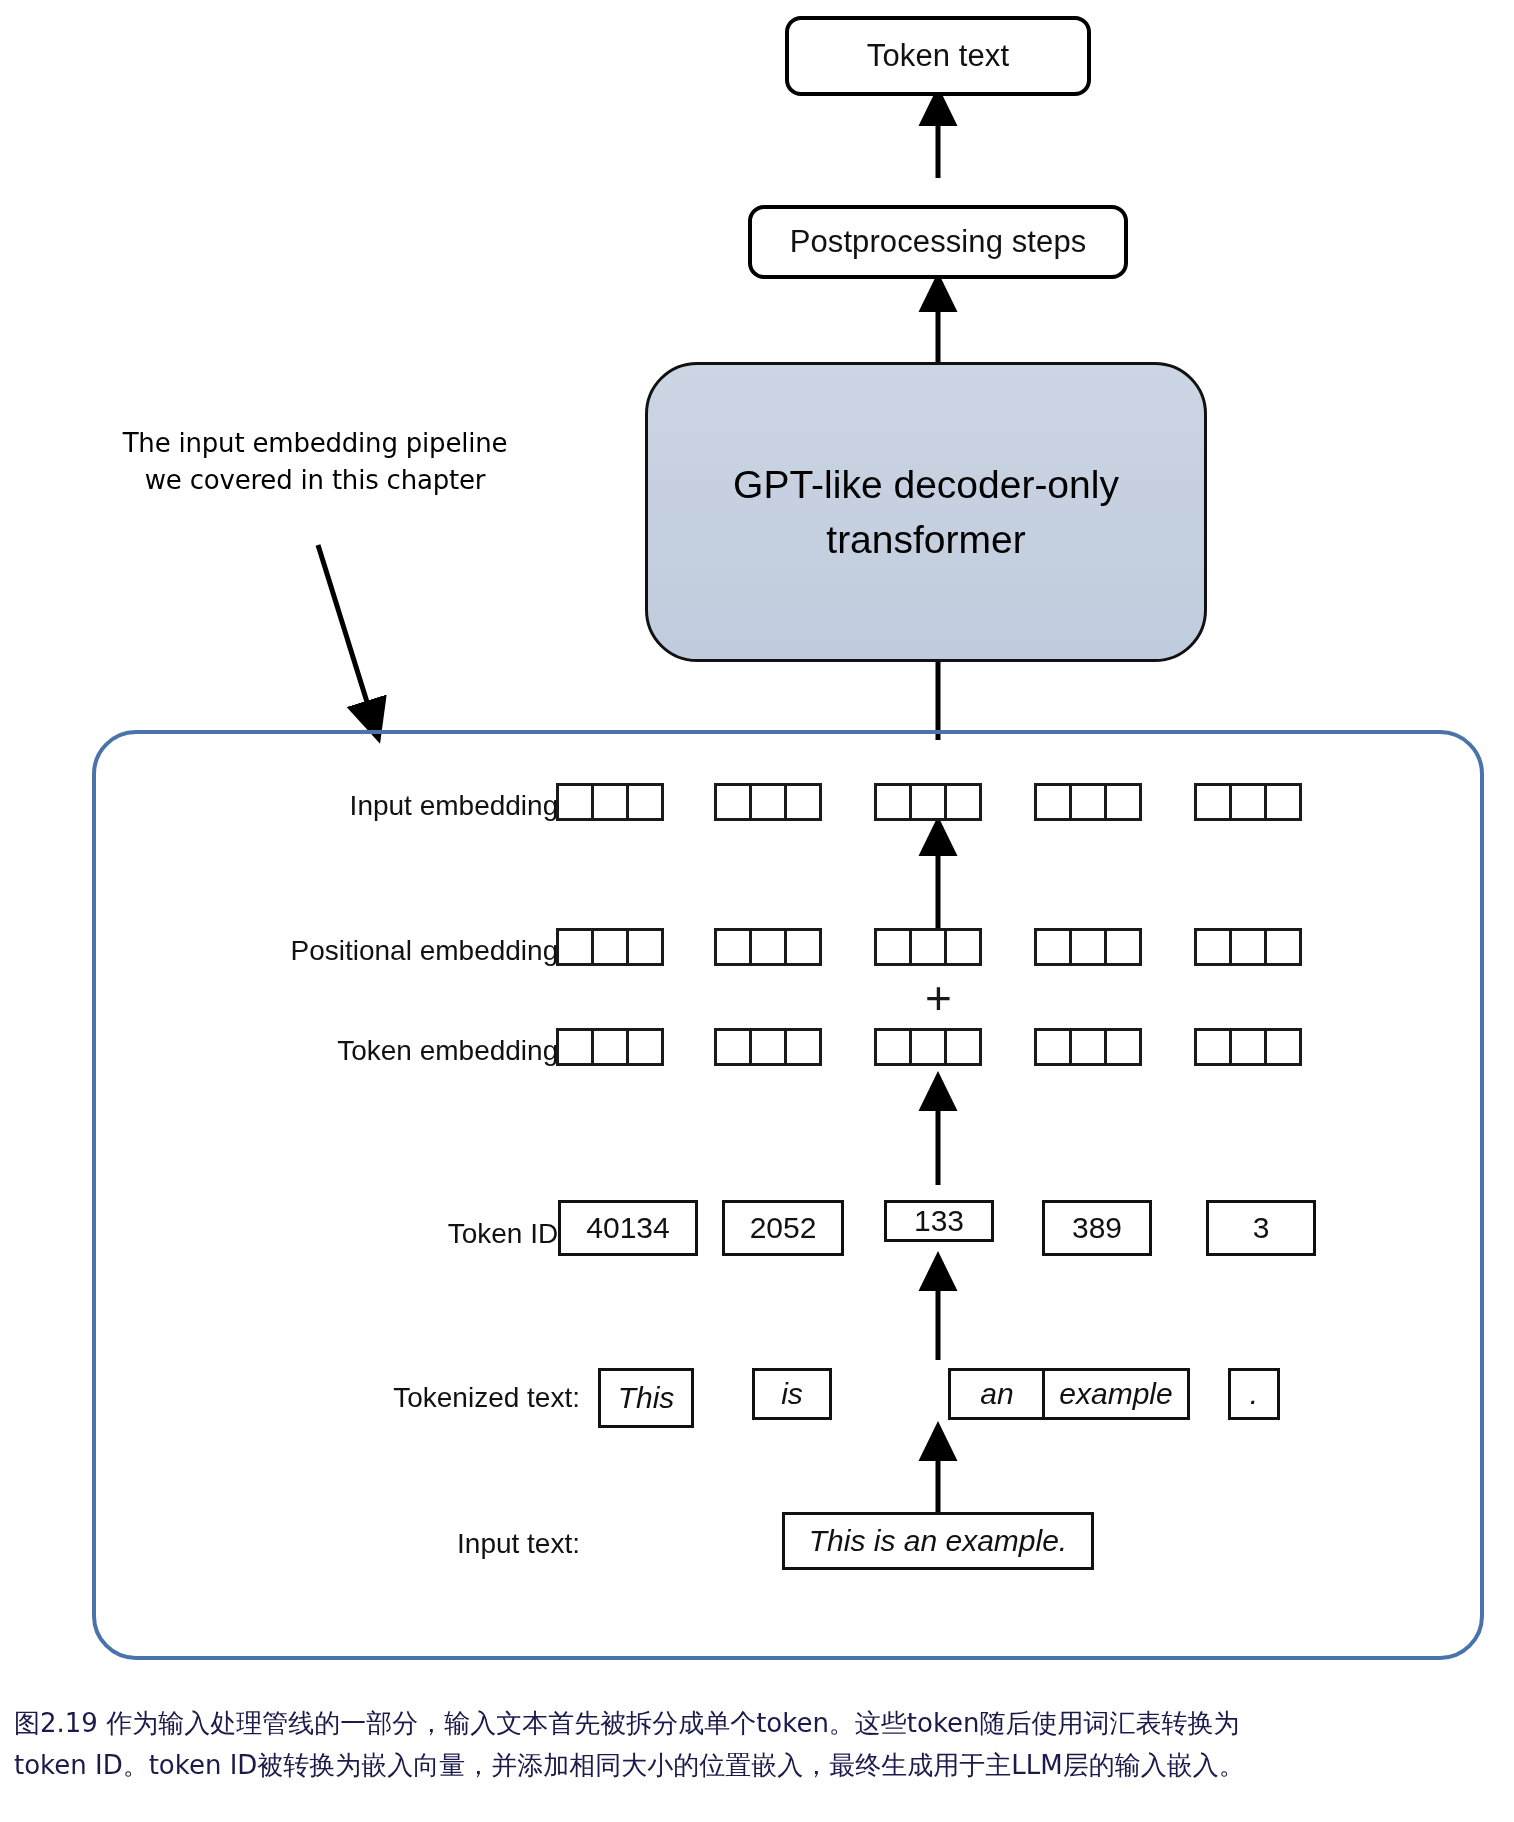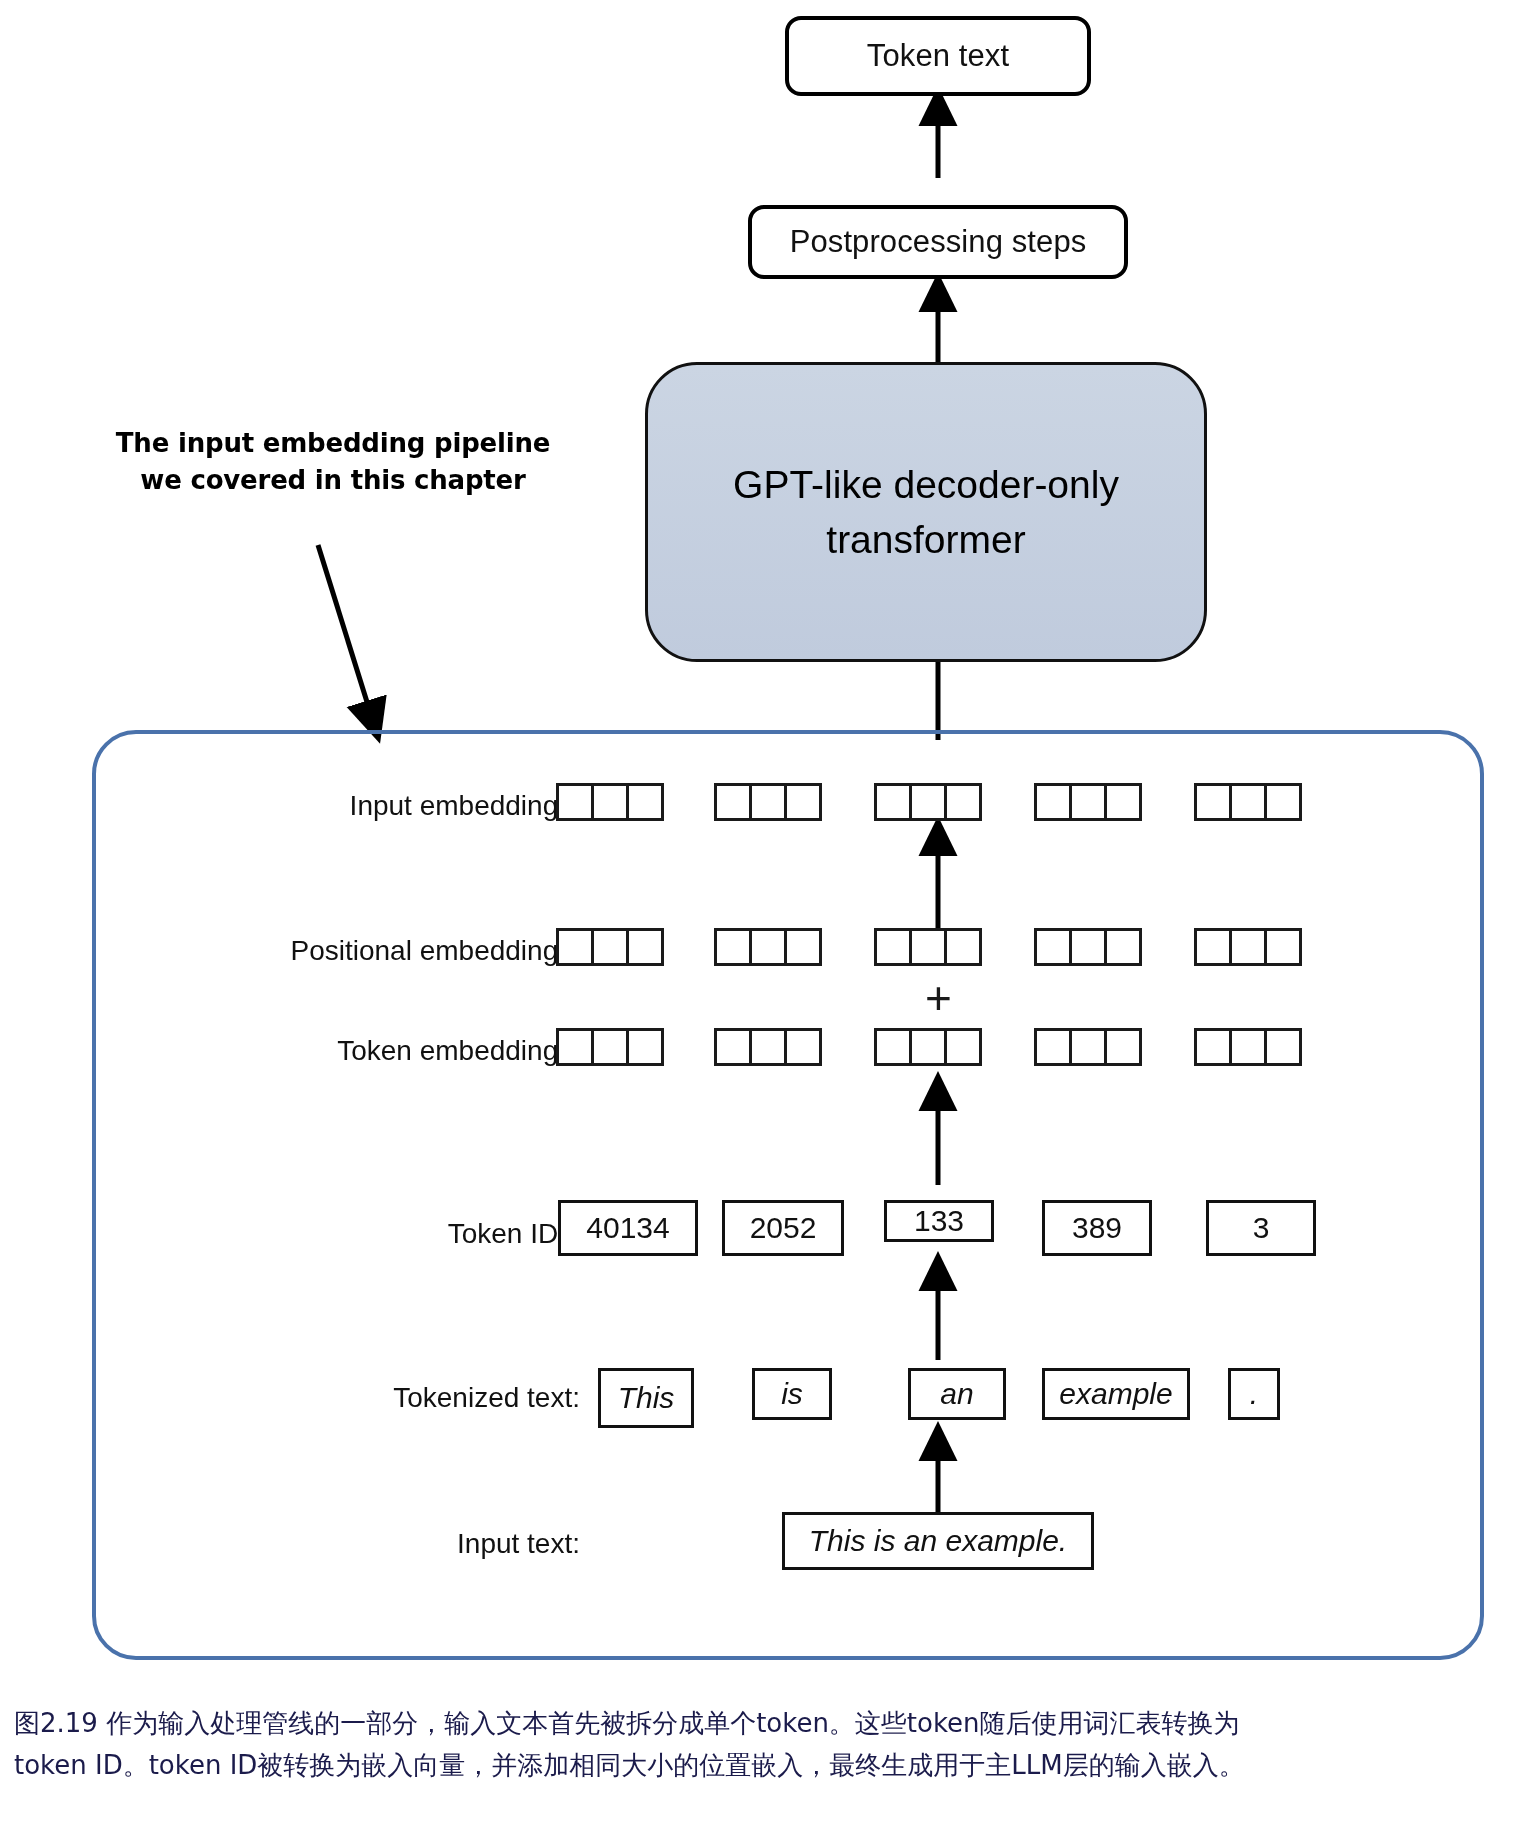--- a/index.html
+++ b/index.html
@@ -77,14 +77,13 @@
   .annotation {
     position: absolute;
     font-family: "DejaVu Sans", sans-serif;
-    font-weight: bold;
+    font-weight: normal;
     font-size: 26px;
     line-height: 1.42;
     color: #000000;
     text-align: center;
     white-space: pre-line;
     letter-spacing: -0.2px;
-    margin-left: 18px;
   }
 
   

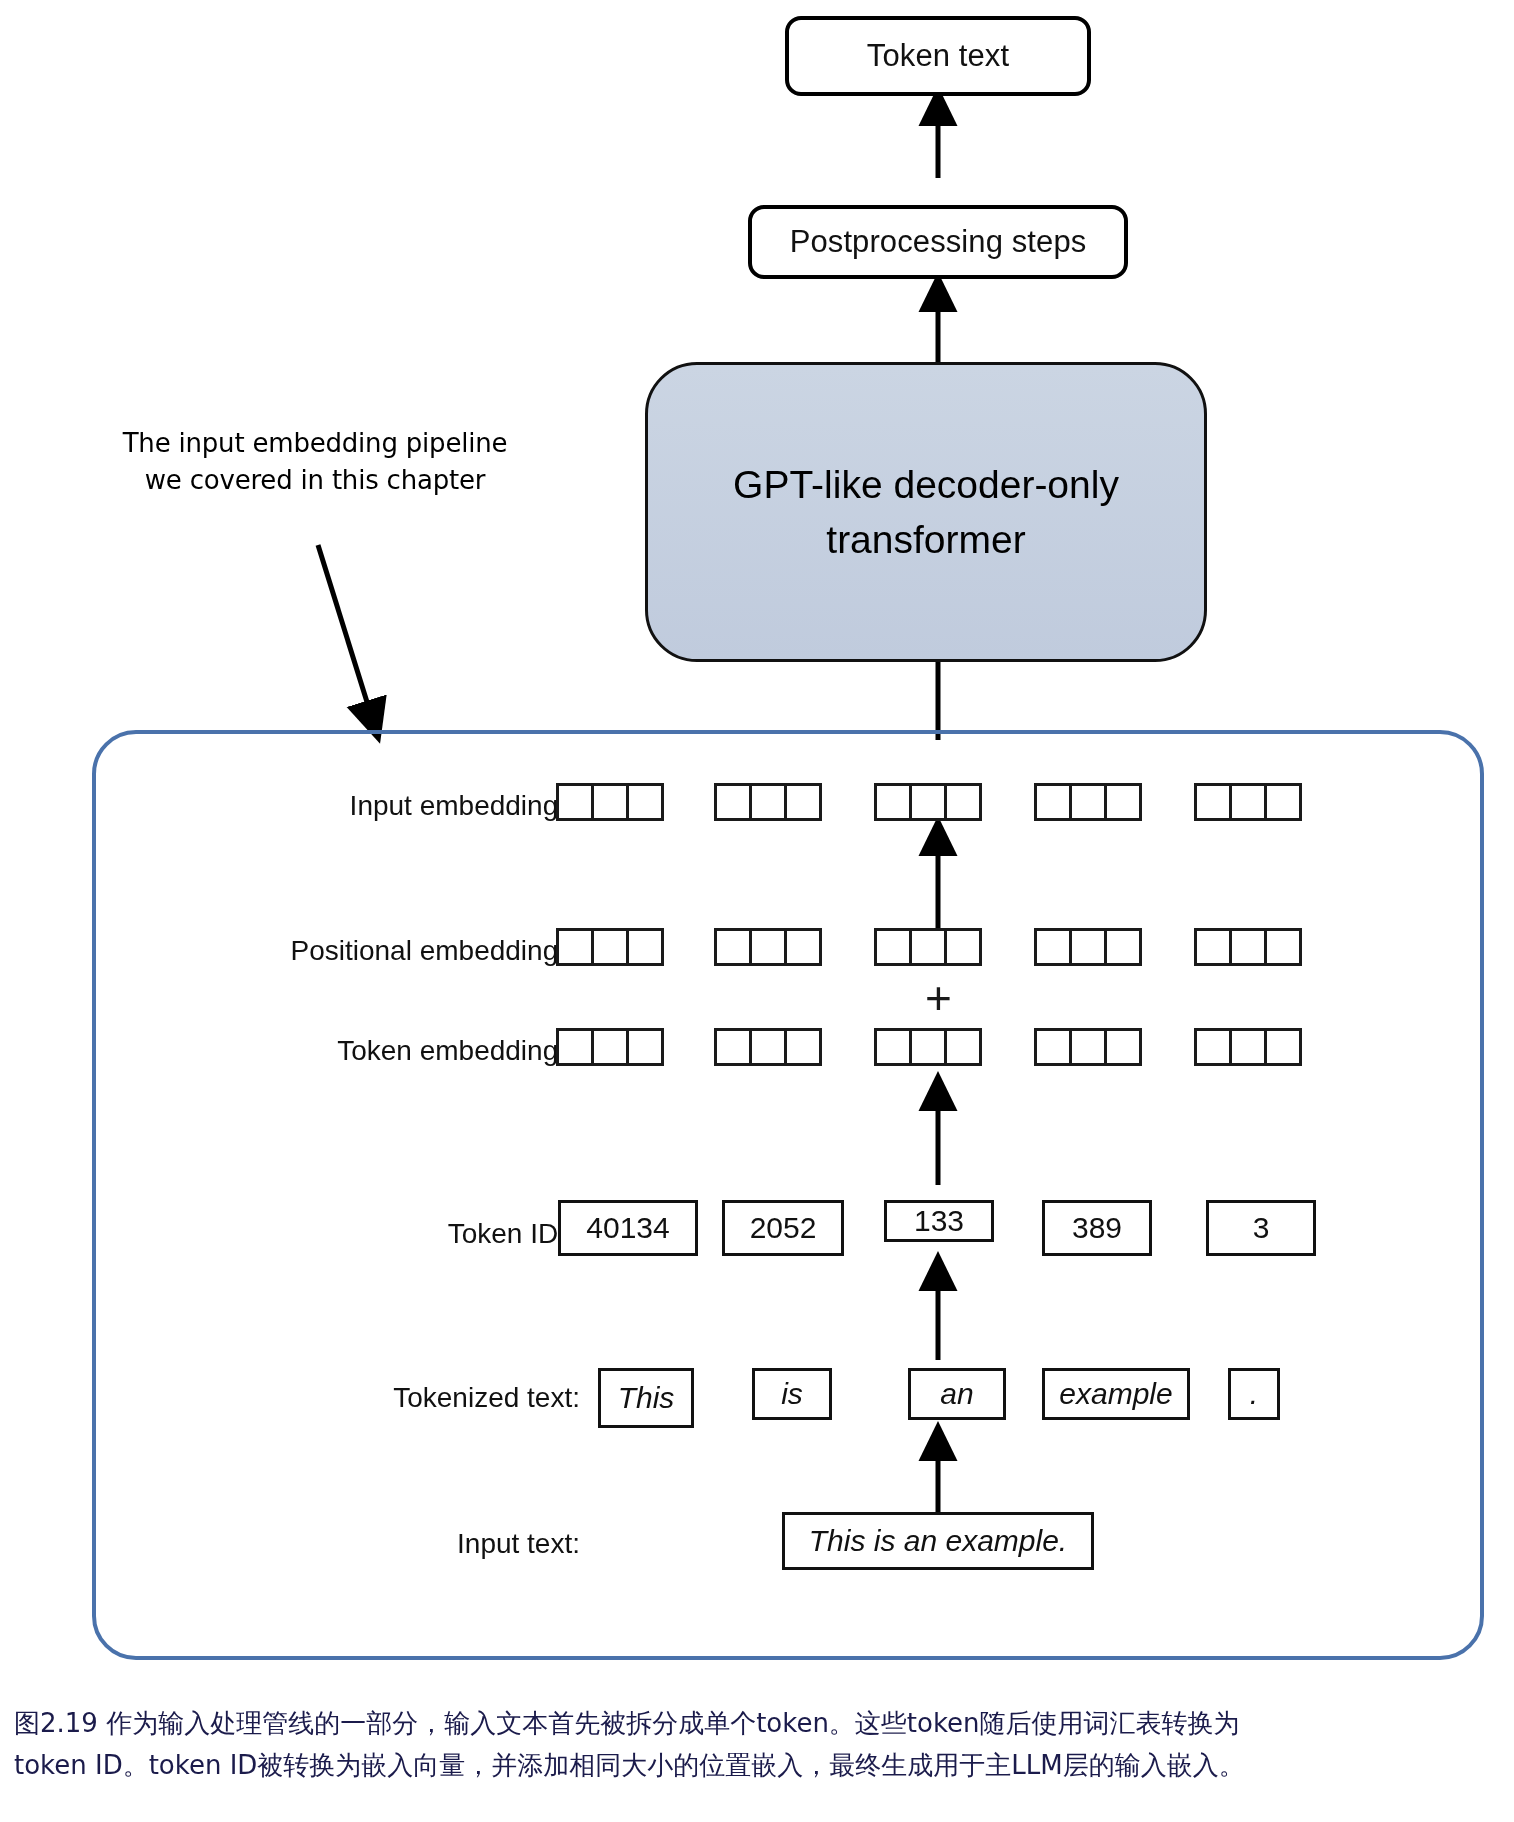--- a/index.html
+++ b/index.html
@@ -283,7 +283,7 @@
 
   <div class="vbox italic" style="left:598px; top:1368px; width:96px; height:60px;">This</div>
   <div class="vbox italic" style="left:752px; top:1368px; width:80px; height:52px;">is</div>
-  <div class="vbox italic" style="left:908px; top:1368px; width:98px; height:52px;">an</div>
+  <div class="vbox italic" style="left:948px; top:1368px; width:98px; height:52px;">an</div>
   <div class="vbox italic" style="left:1042px; top:1368px; width:148px; height:52px;">example</div>
   <div class="vbox italic" style="left:1228px; top:1368px; width:52px; height:52px;">.</div>
 

